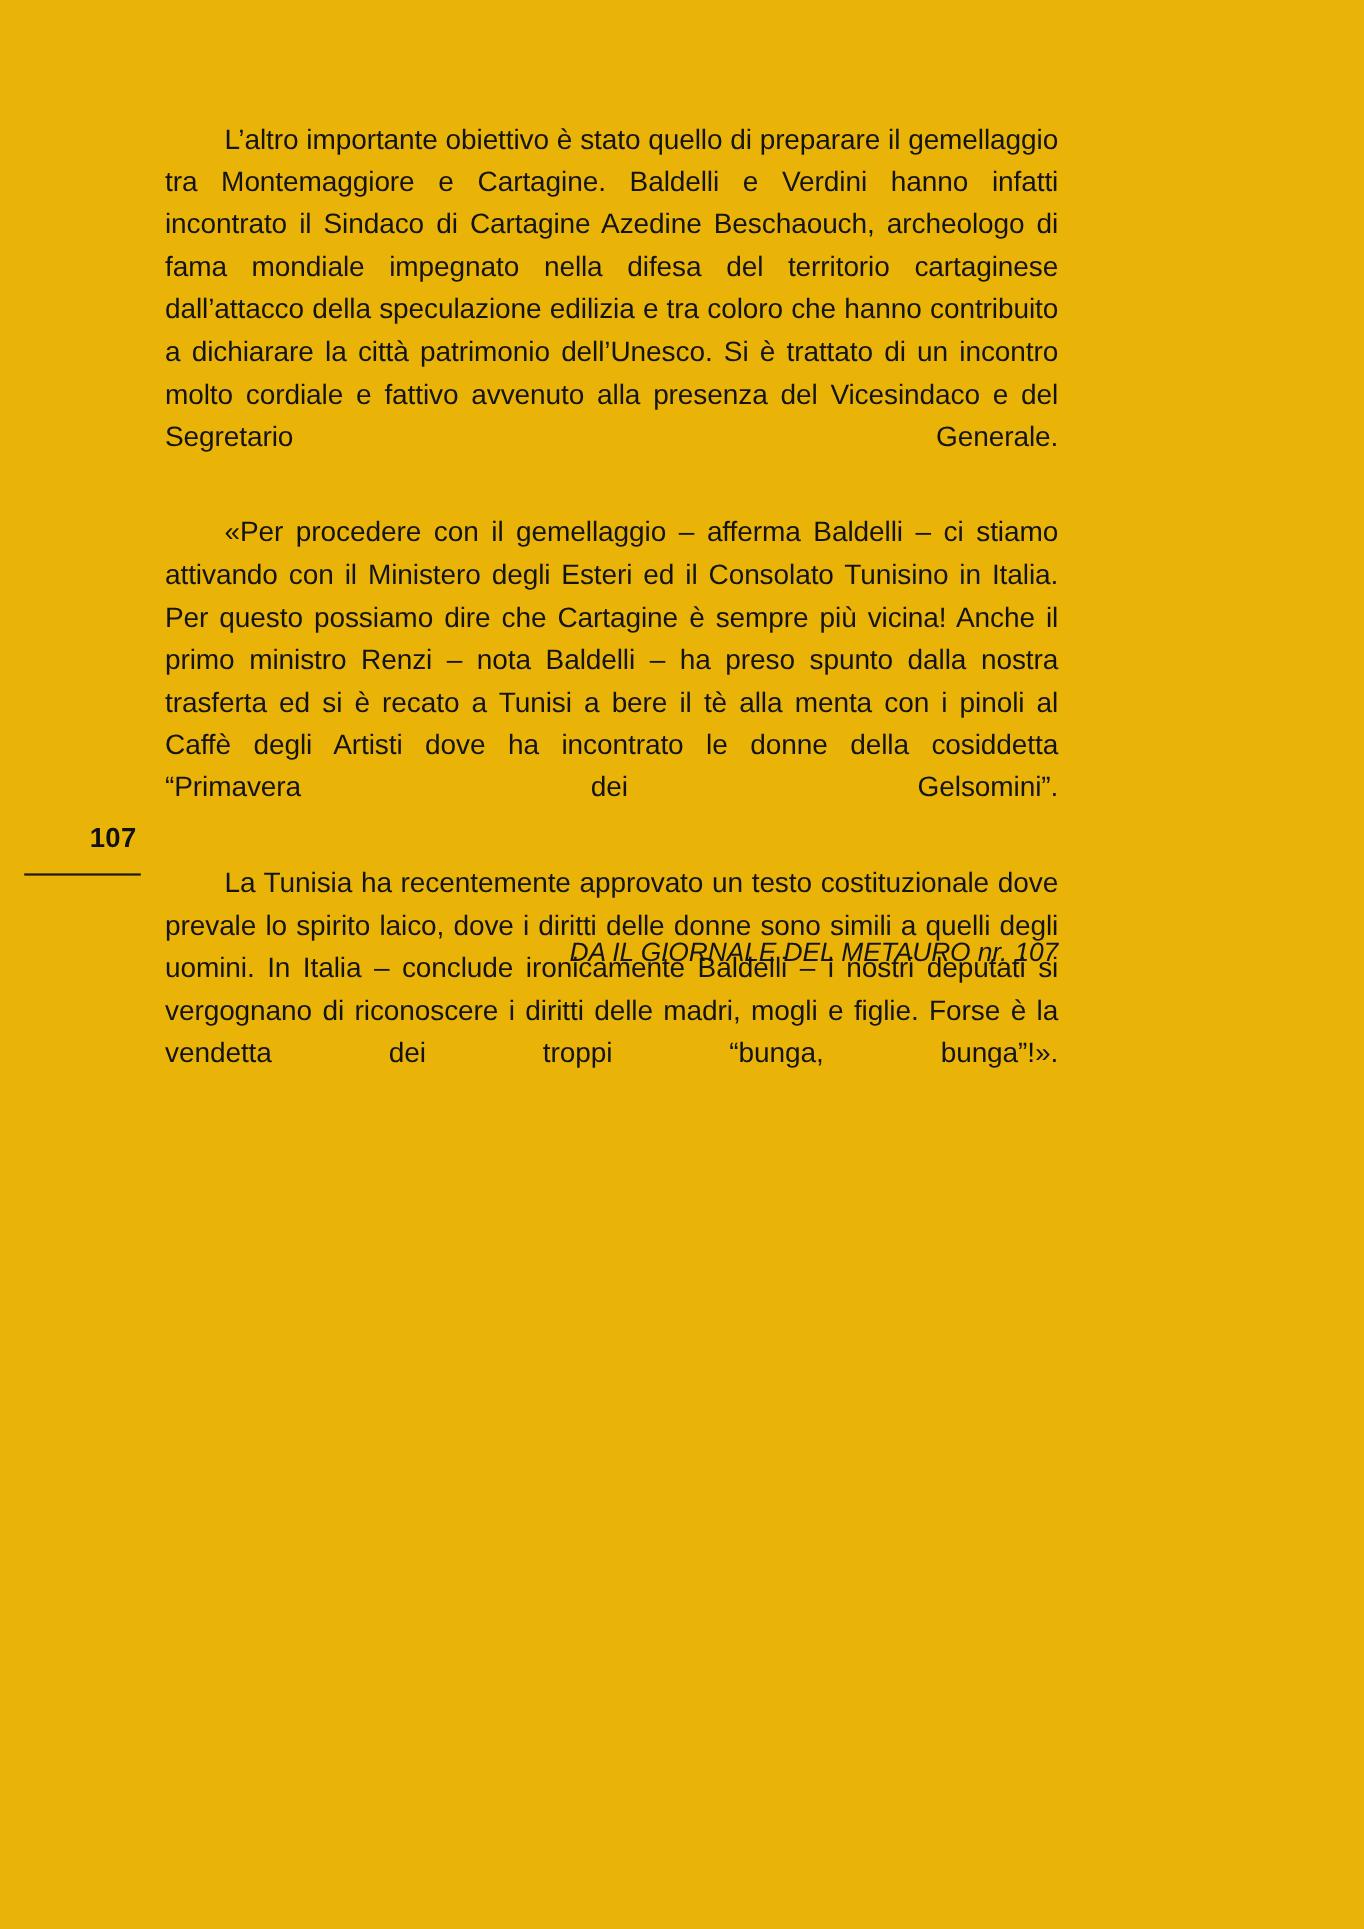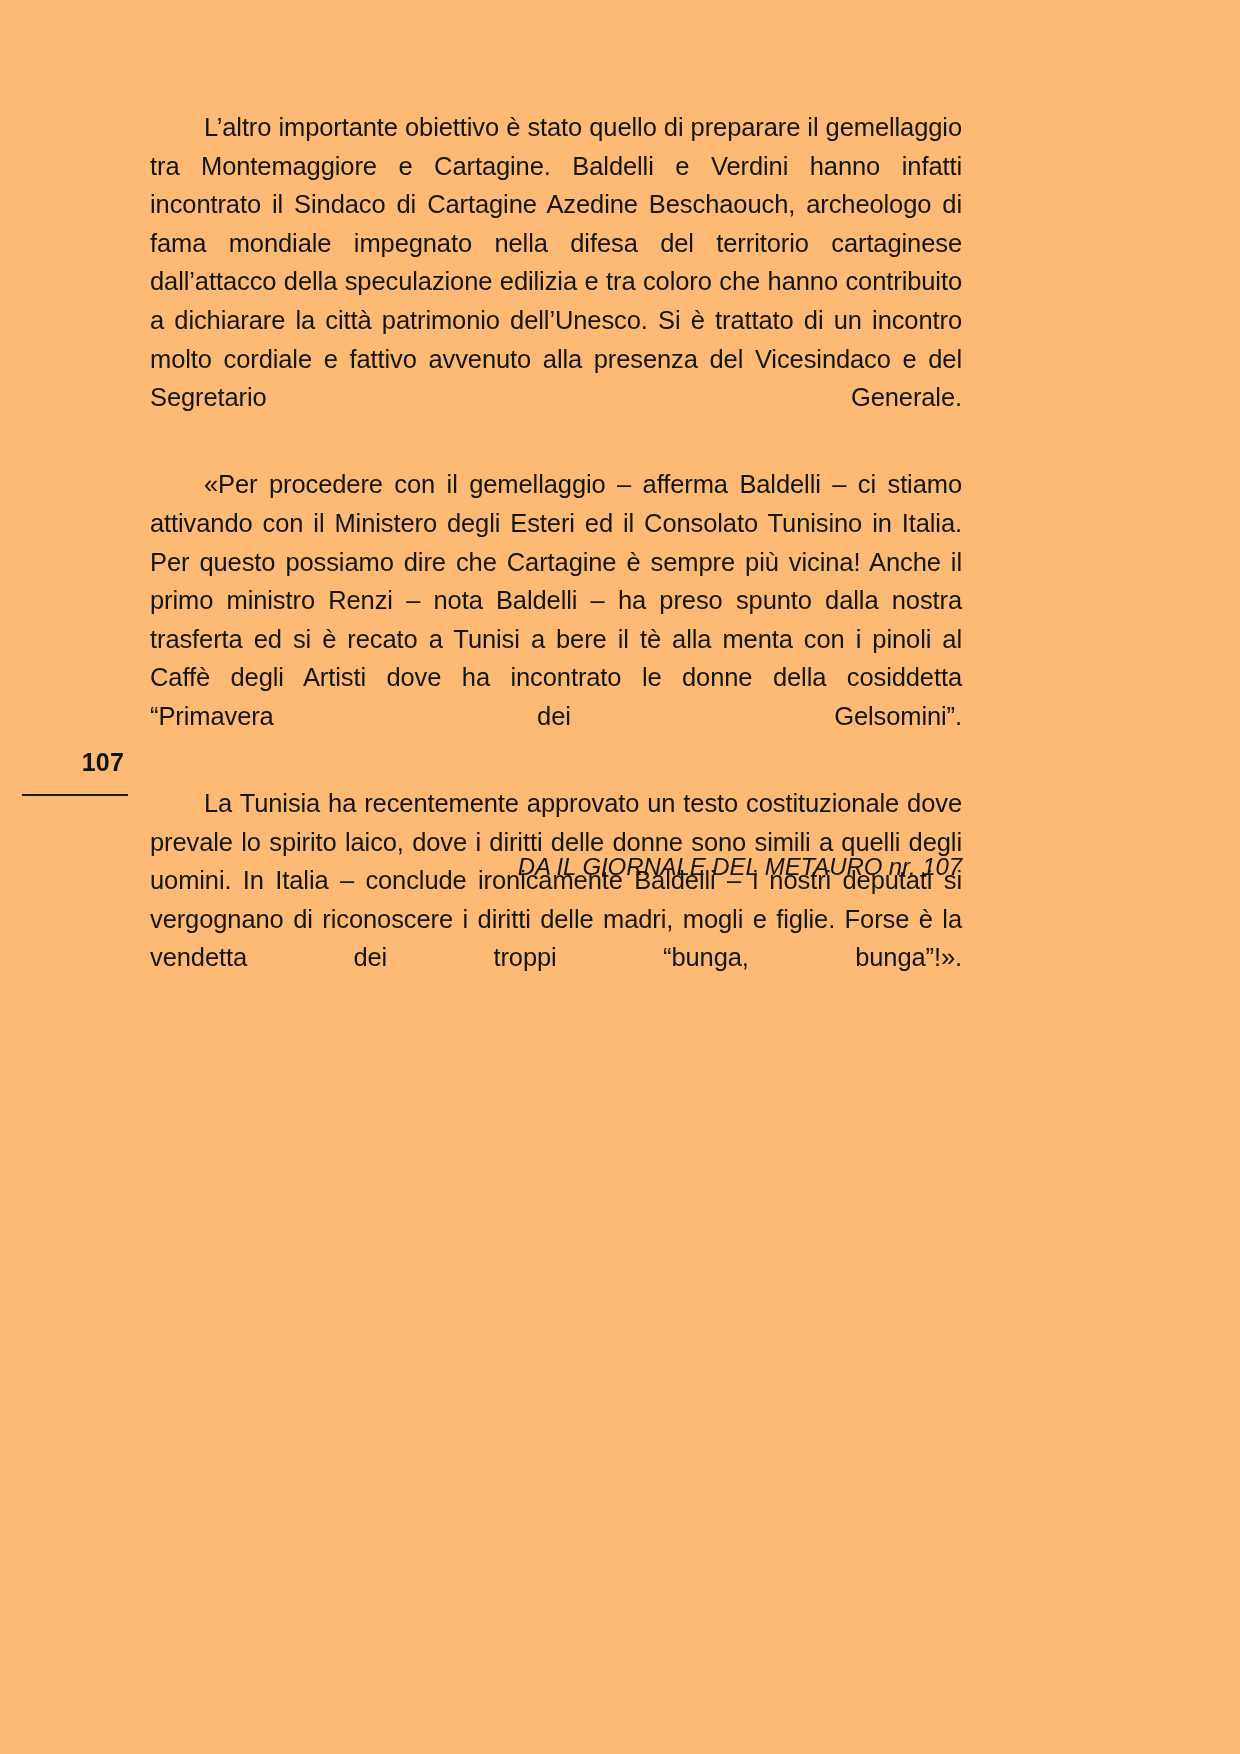--- a/index.html
+++ b/index.html
@@ -19,7 +19,7 @@
   .page {
     position: absolute;
     inset: 0;
-    background: #fdba74;
+    background: #eab308;
   }
 
   

